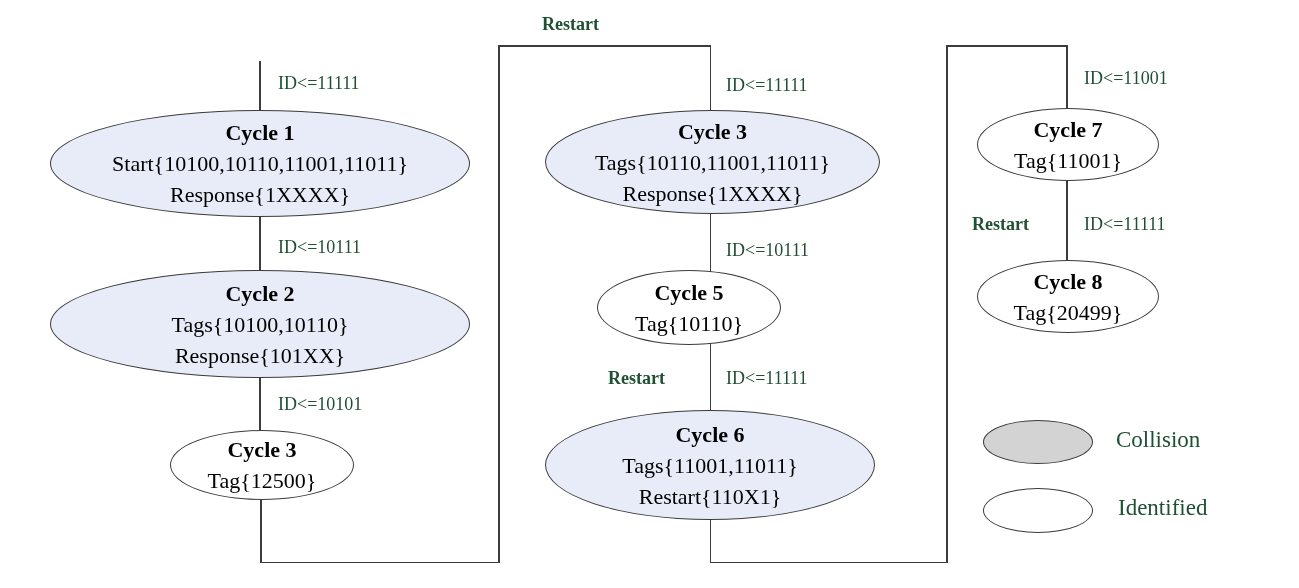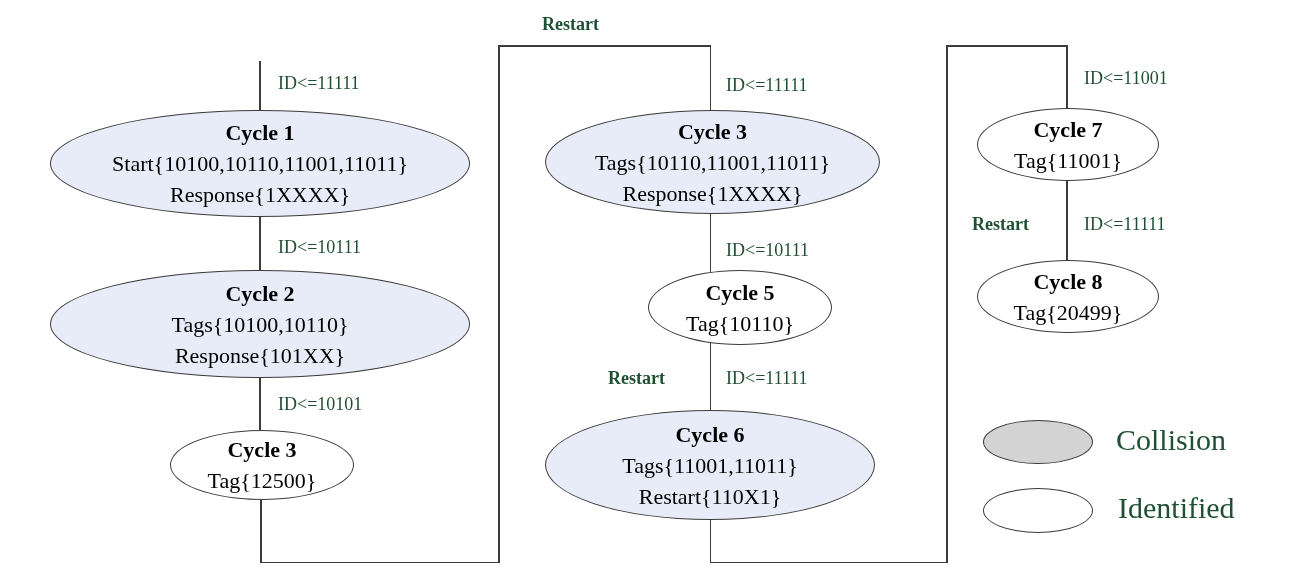--- a/index.html
+++ b/index.html
@@ -81,7 +81,7 @@
     <div>Response{1XXXX}</div>
   </div>
 
-  <div class="node identified" style="left:648px;top:270px;width:184px;height:75px">
+  <div class="node identified" style="left:597px;top:270px;width:184px;height:75px">
     <div class="title">Cycle 5</div>
     <div>Tag{10110}</div>
   </div>

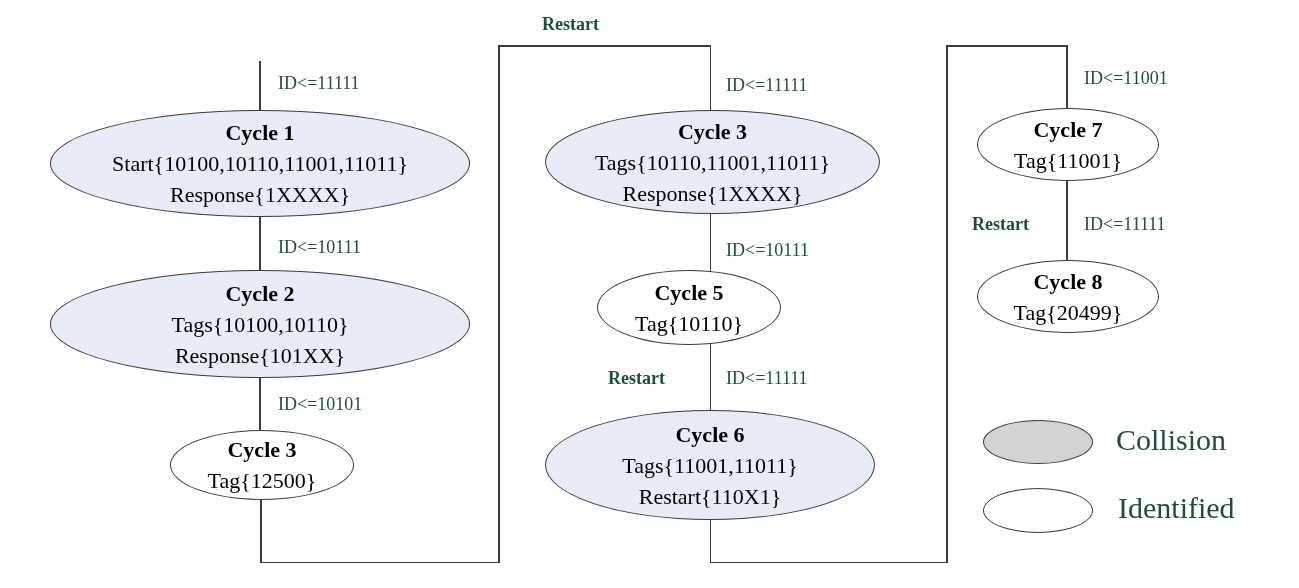--- a/index.html
+++ b/index.html
@@ -29,7 +29,7 @@
   }
   .legend-collision-fill  { background:var(--legend-collision-fill,#d3d3d3); }
   .legend-identified-fill { background:var(--identified-fill,#ffffff); }
-  .legend-label { font-size:30px; }
+  .legend-label { font-size:23px; }
 </style>
 </head>
 <body>

